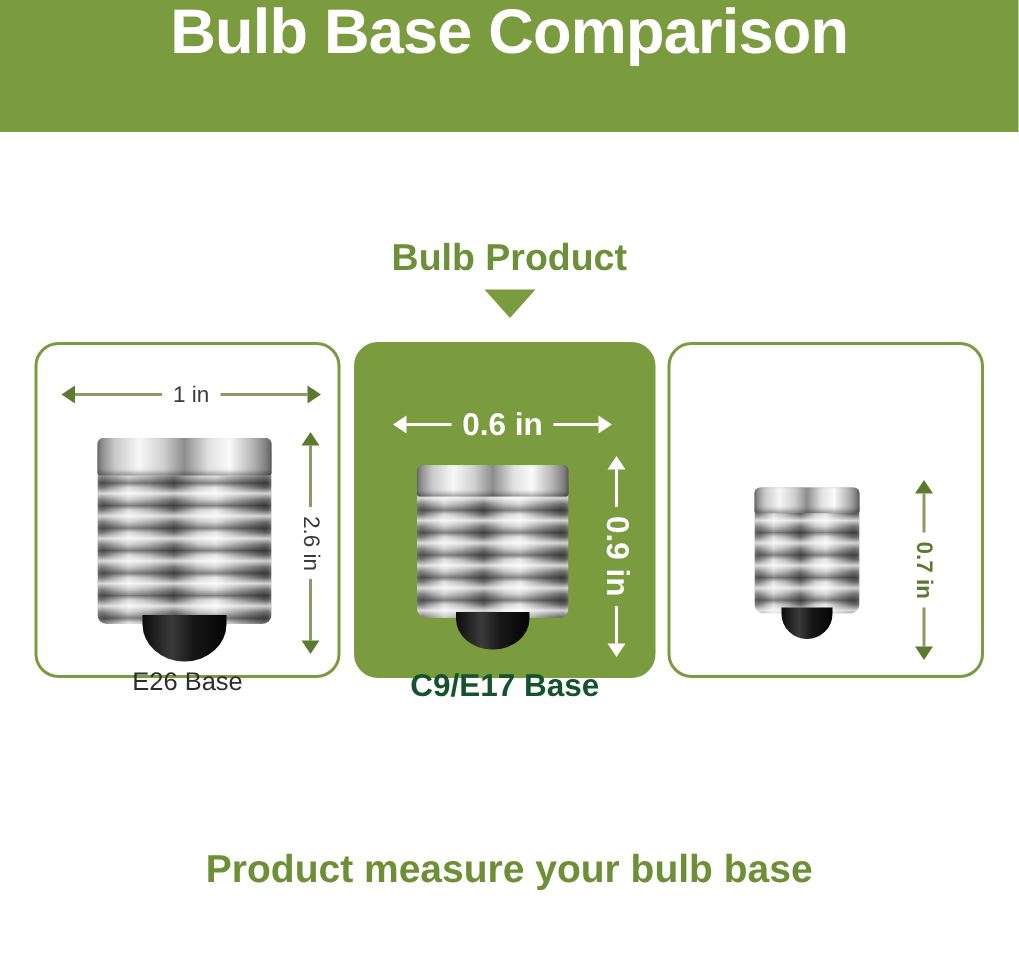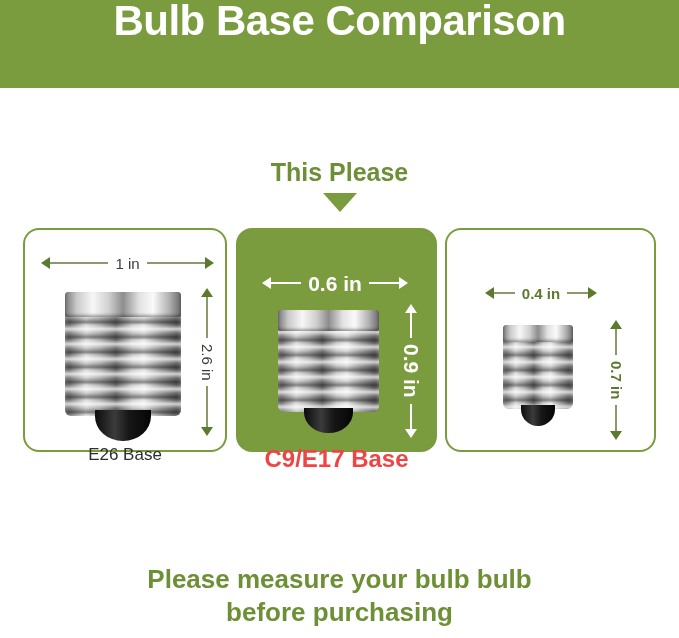--- a/index.html
+++ b/index.html
@@ -277,7 +277,7 @@
 </div>
 
 <div class="this-product-wrap">
-  <span class="this-product-label">This Please</span>
+  <span class="this-product-label">Bulb Product</span>
   <span class="this-product-arrow"></span>
 </div>
 

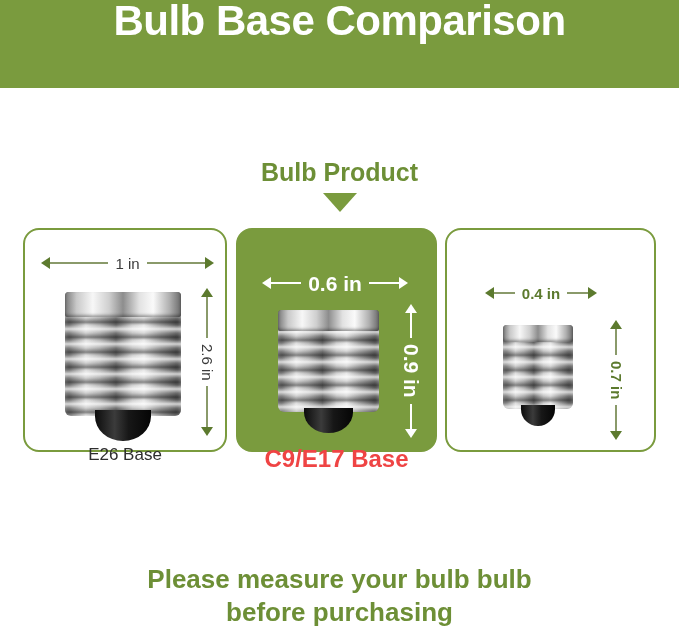--- a/index.html
+++ b/index.html
@@ -332,13 +332,6 @@
   </div>
 
   <div class="panel plain panel-3">
-    <div class="dim-h dim-dark greenlabel p3-dim-h">
-      <span class="head-l"></span>
-      <span class="line"></span>
-      <span class="label">0.4 in</span>
-      <span class="line"></span>
-      <span class="head-r"></span>
-    </div>
 
     <div class="bulb bulb-3">
       <span class="bulb-body"></span>

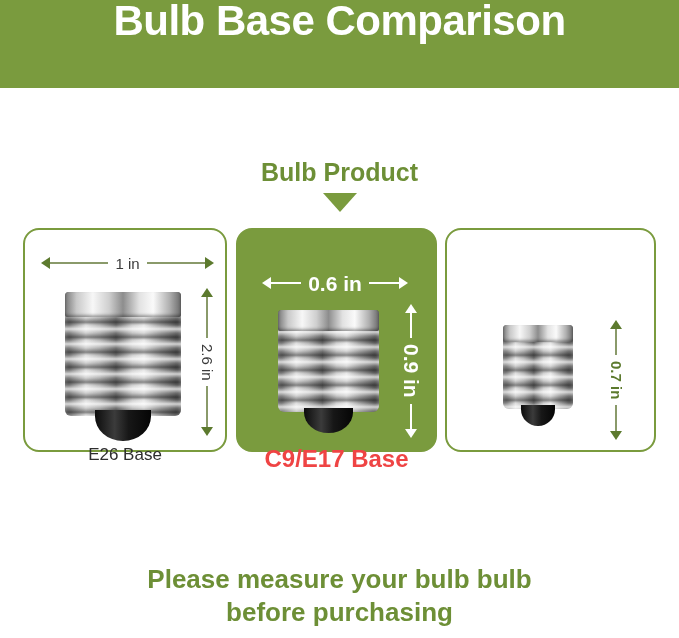--- a/index.html
+++ b/index.html
@@ -247,8 +247,8 @@
     font-weight: normal;
   }
   .caption.highlight {
-    color: #ef4444;
-    font-size: 24px;
+    color: #14532d;
+    font-size: 21px;
     font-weight: bold;
   }
   .cap-1 { left: 23px;  width: 204px; }

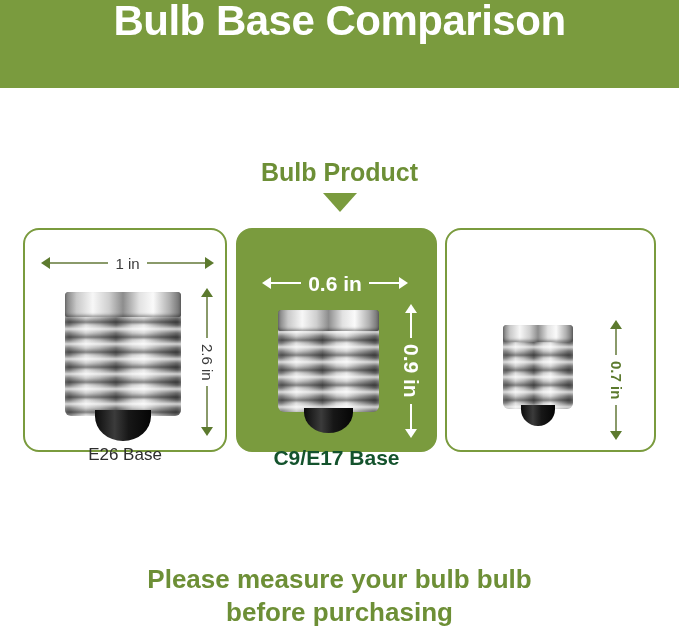--- a/index.html
+++ b/index.html
@@ -355,7 +355,7 @@
 </div>
 
 <div class="footer-note">
-  <span>Please measure your bulb bulb</span>
+  <span>Product measure your bulb base</span>
   <span>before purchasing</span>
 </div>
 

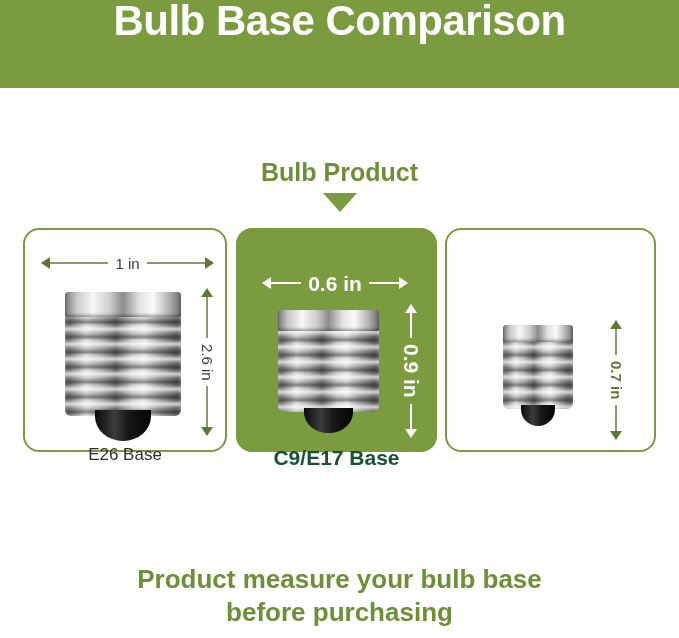--- a/index.html
+++ b/index.html
@@ -356,7 +356,6 @@
 
 <div class="footer-note">
   <span>Product measure your bulb base</span>
-  <span>before purchasing</span>
 </div>
 
 </body></html>

